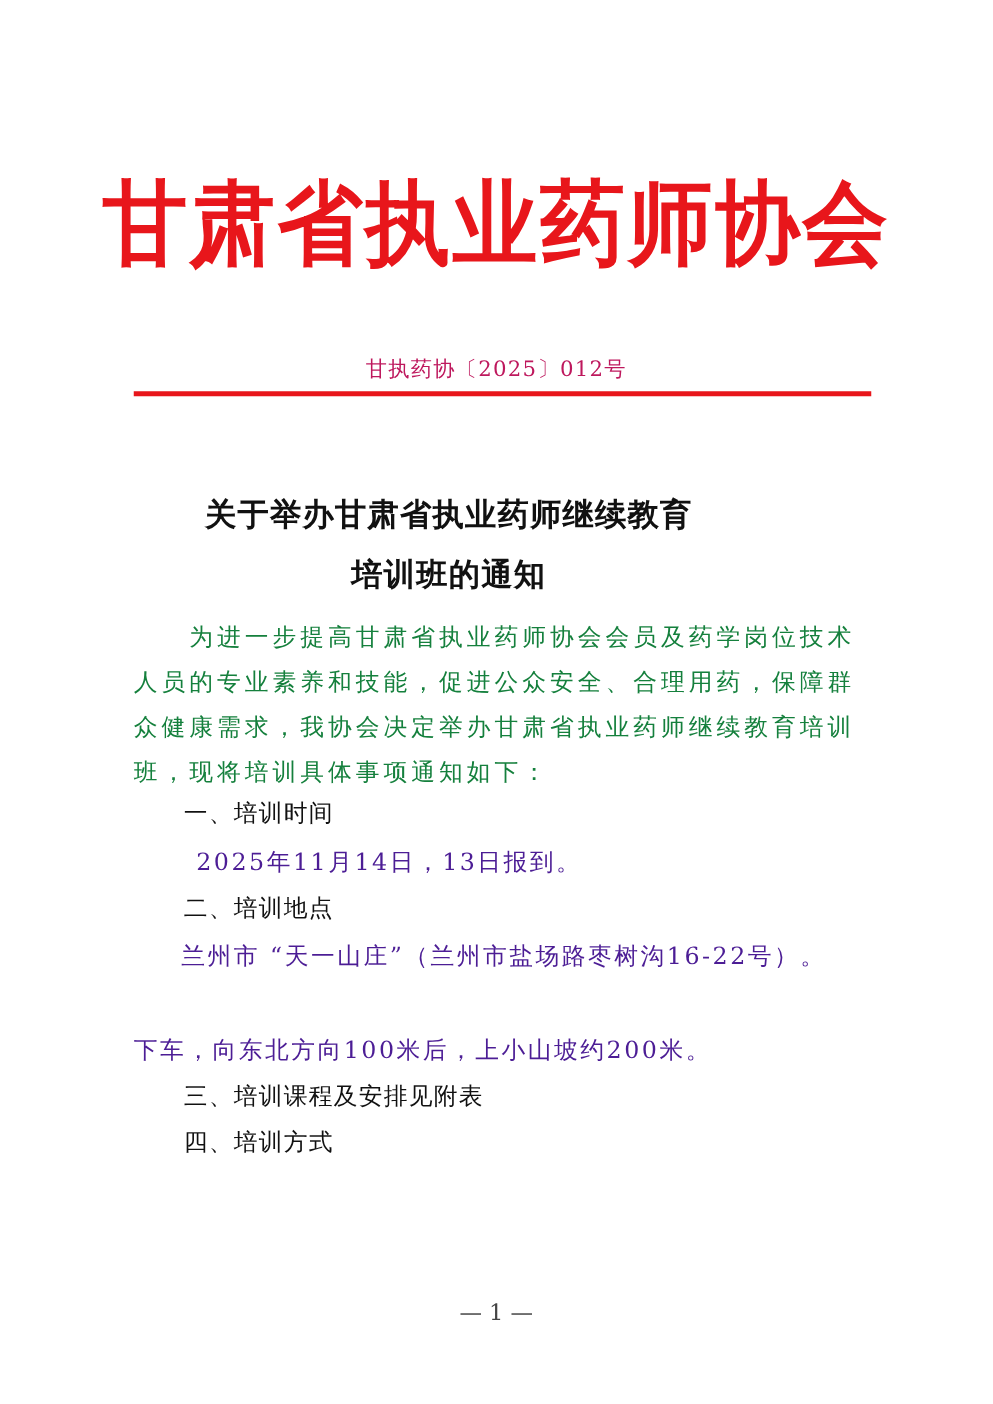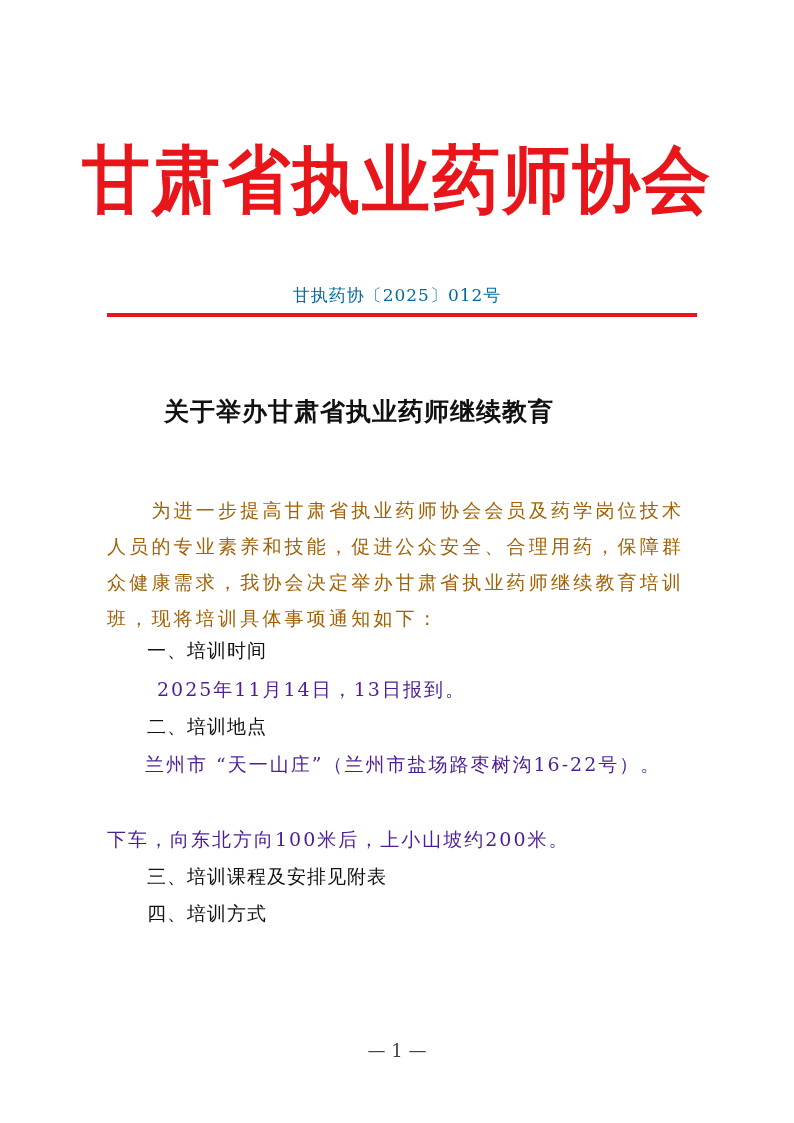--- a/index.html
+++ b/index.html
@@ -10,7 +10,7 @@
                font-family: "DejaVu Sans", sans-serif; font-weight: bold; color: #e8161b;
                font-size: 68px; letter-spacing: 2px; line-height: 80px; transform: scaleY(1.08); }
   .doc-number { position: absolute; left: 0; top: 284px; width: 794px; text-align: center;
-                font-size: 17px; color: #0369a1; letter-spacing: 1px; }
+                font-size: 17px; color: #be185d; letter-spacing: 1px; }
   .red-rule { position: absolute; left: 107px; top: 313px; width: 590px; height: 4px; background: #e8161b; }
   .notice-title { position: absolute; left: 0; width: 718px; text-align: center;
                   font-family: "DejaVu Serif", serif; font-weight: bold; font-size: 25px; color: #111; letter-spacing: 1px; }

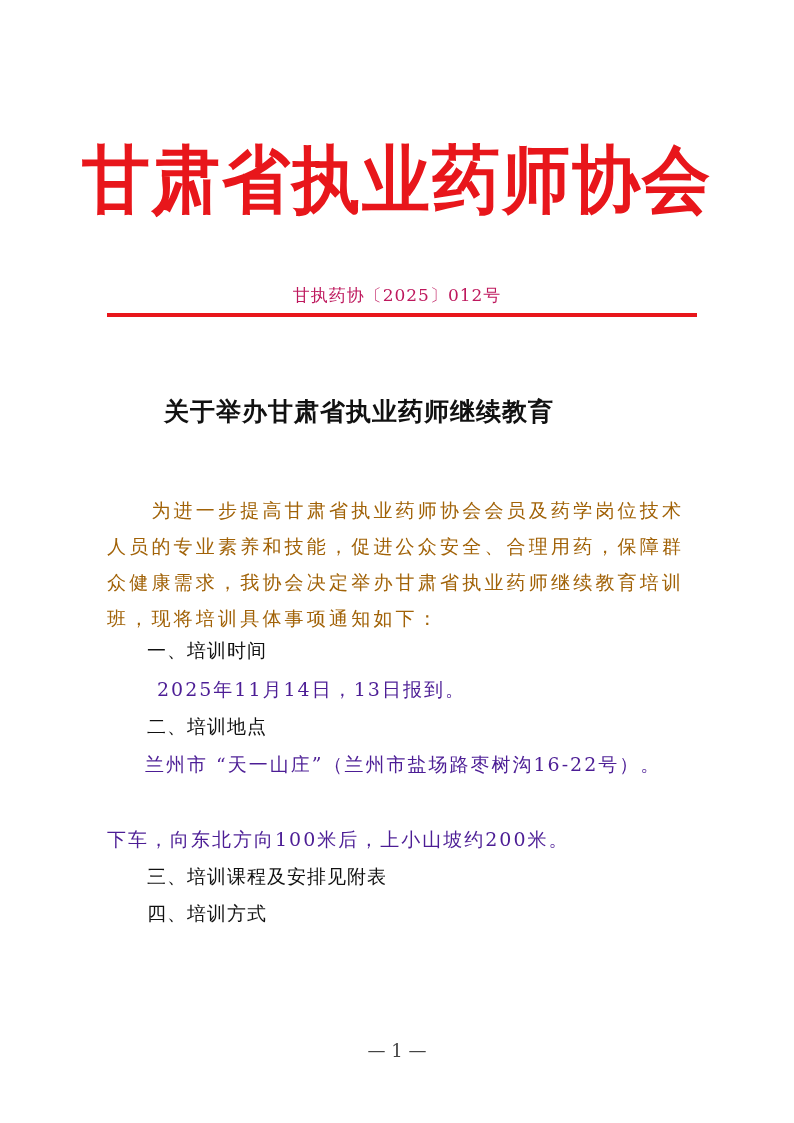--- a/index.html
+++ b/index.html
@@ -32,6 +32,7 @@
   <div class="red-rule"></div>
 
   <div class="notice-title t1">关于举办甘肃省执业药师继续教育</div>
+  <div class="notice-title t2">培训班的通知</div>
 
   <div class="para" style="top:492px;">　　为进一步提高甘肃省执业药师协会会员及药学岗位技术人员的专业素养和技能，促进公众安全、合理用药，保障群众健康需求，我协会决定举办甘肃省执业药师继续教育培训班，现将培训具体事项通知如下：</div>
 

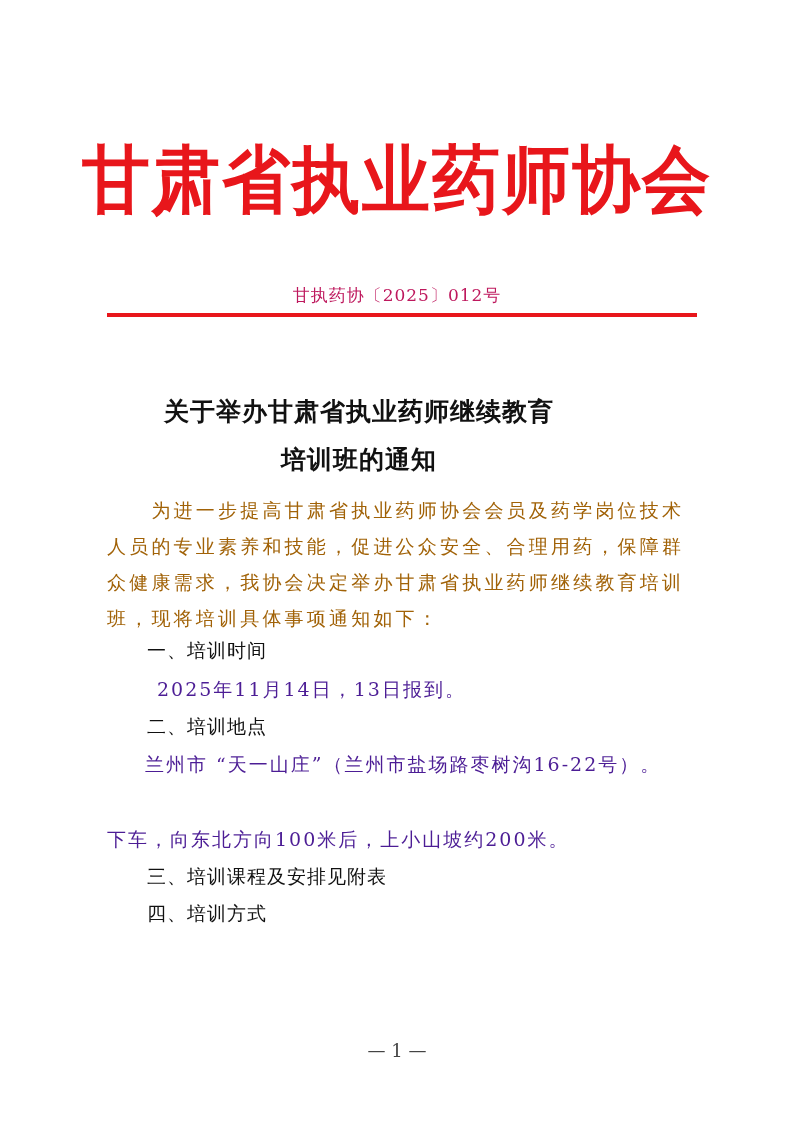--- a/index.html
+++ b/index.html
@@ -17,7 +17,7 @@
   .t1 { top: 395px; }
   .t2 { top: 443px; }
   .para { position: absolute; left: 107px; width: 590px; font-size: 19px; line-height: 36px;
-          color: #a16207; letter-spacing: 3.2px; }
+          color: #15803d; letter-spacing: 3.2px; }
   .heading { position: absolute; left: 147px; font-family: "DejaVu Sans", sans-serif; font-weight: normal;
              font-size: 19px; color: #111; letter-spacing: 1px; }
   .line { position: absolute; font-size: 19px; color: #4c1d95; letter-spacing: 2px; white-space: nowrap; }

